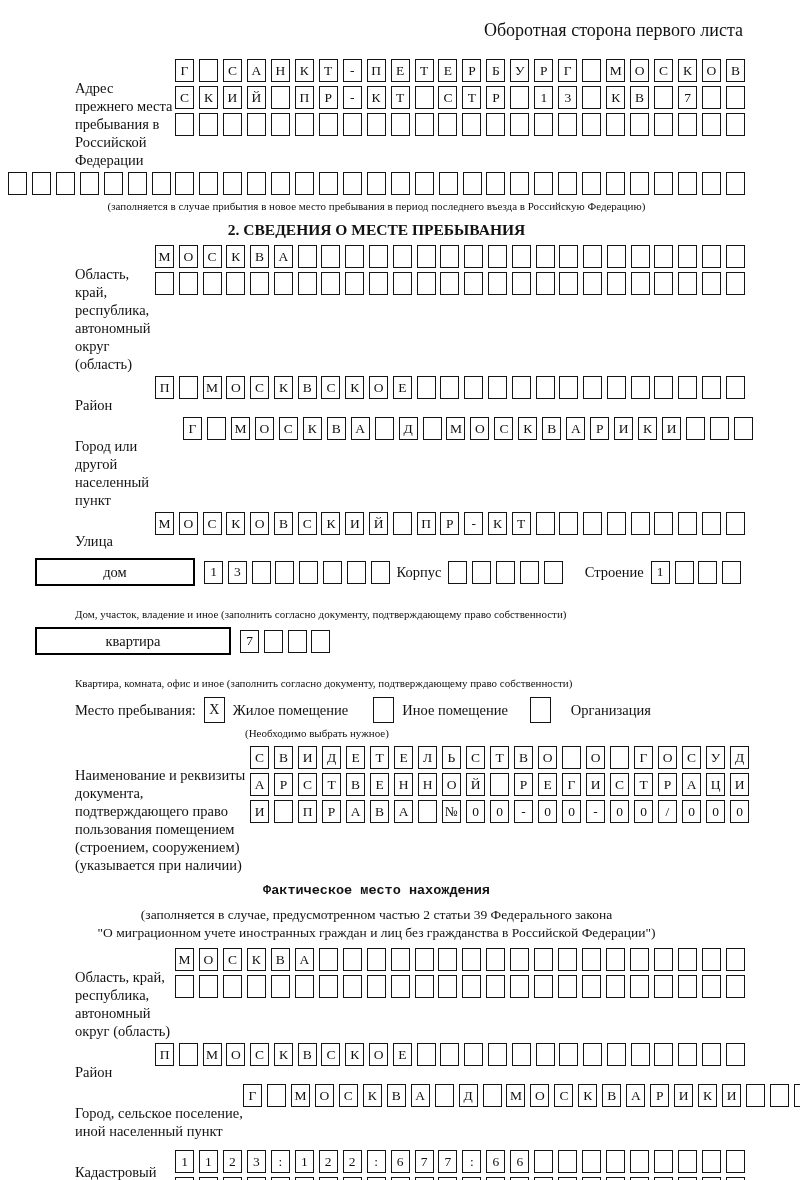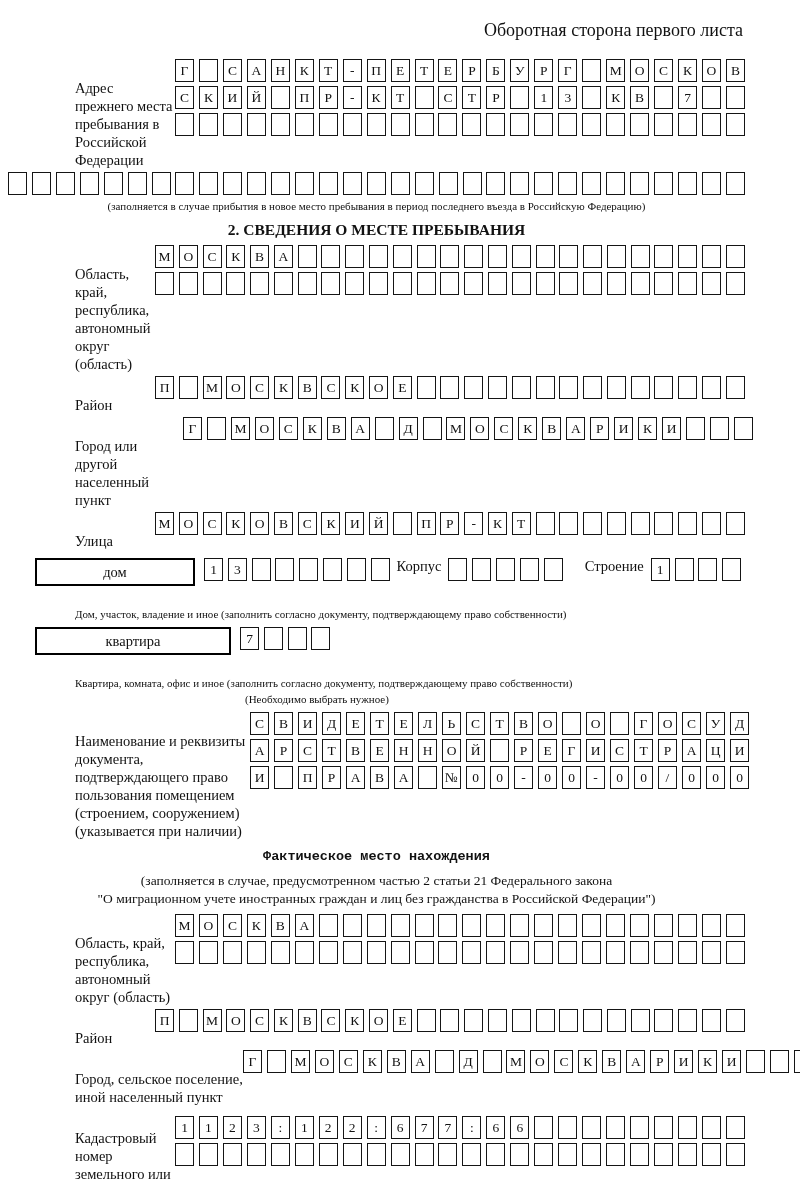--- a/index.html
+++ b/index.html
@@ -52,7 +52,7 @@
     display:flex; align-items:center; justify-content:center;
     font-size:14.5px; background:#fff;
   }
-  .houserow { display:flex; align-items:flex-start; margin:8px 0 3px 27px; }
+  .houserow { display:flex; align-items:center; margin:8px 0 3px 27px; }
   .houserow .inline-lab { font-size:14.5px; margin:0 7px; }
 
   .stayrow { display:flex; align-items:center; margin:6px 0 2px 67px; gap:8px; font-size:14.5px; }

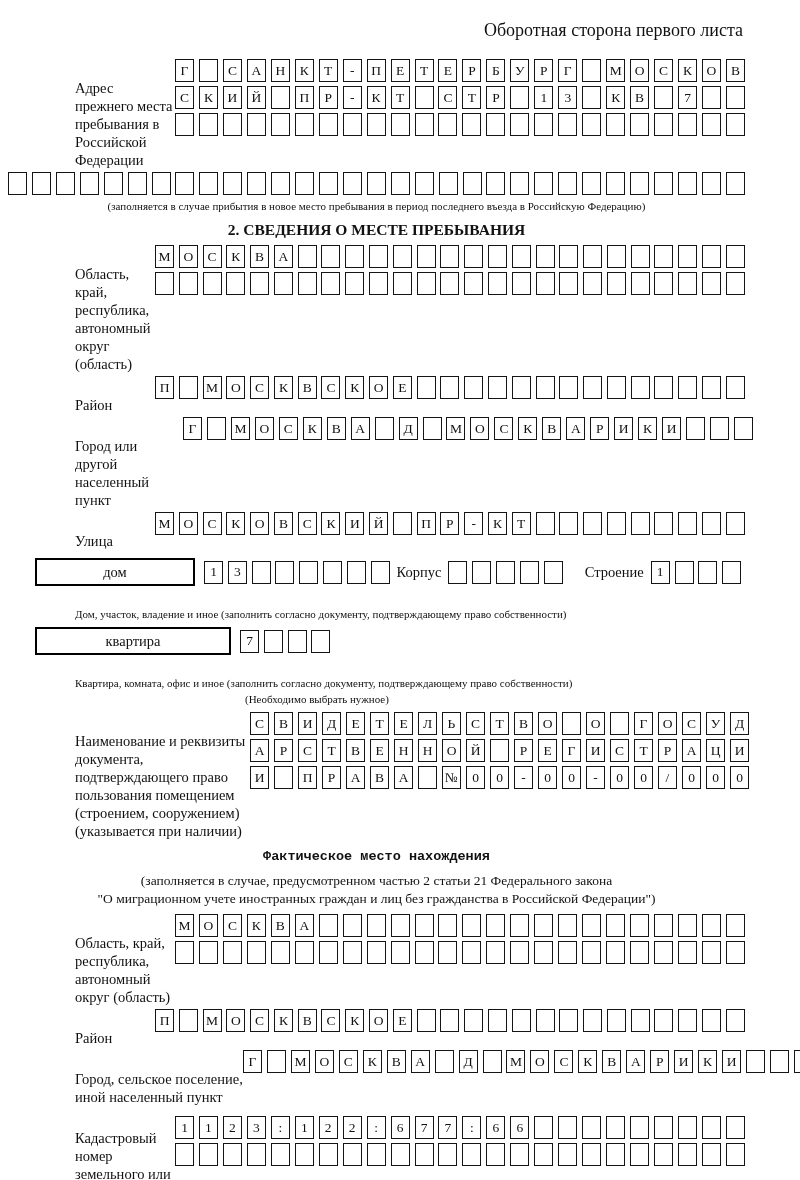--- a/index.html
+++ b/index.html
@@ -384,6 +384,15 @@
   </div>
   <div class="caption ml67">Квартира, комната, офис и иное (заполнить согласно документу, подтверждающему право собственности)</div>
 
+  <div class="stayrow">
+    <span>Место пребывания:</span>
+    <span class="chk">X</span>
+    <span>Жилое помещение</span>
+    <span class="chk" style="margin-left:17px;"></span>
+    <span>Иное помещение</span>
+    <span class="chk" style="margin-left:14px;"></span>
+    <span style="margin-left:12px;">Организация</span>
+  </div>
   <div class="caption" style="margin-left:237px;">(Необходимо выбрать нужное)</div>
 
   <div class="field mt">

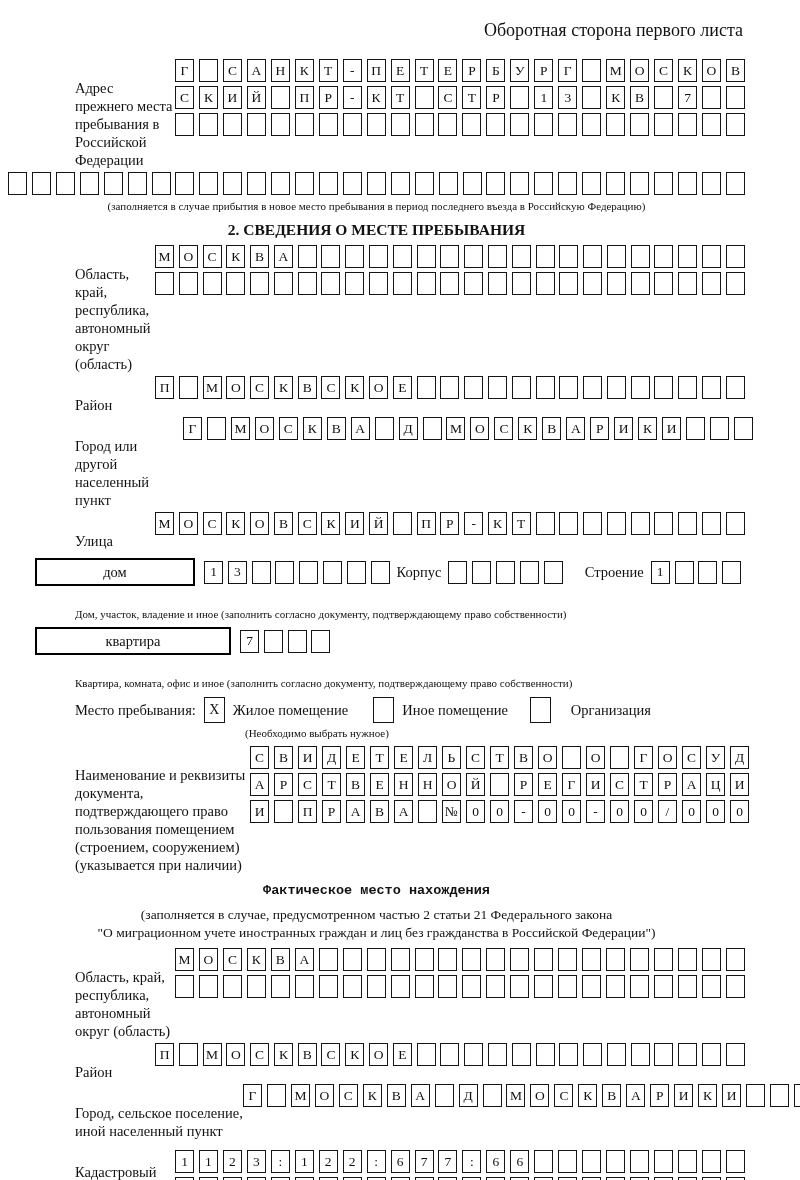--- a/index.html
+++ b/index.html
@@ -471,7 +471,7 @@
   </div>
 
   <div class="note-center2 b" style="margin-top:8px;font-family:Liberation Mono, monospace;">Фактическое место нахождения</div>
-  <div class="note-center2" style="margin-top:6px;">(заполняется в случае, предусмотренном частью 2 статьи 21 Федерального закона</div>
+  <div class="note-center2" style="margin-top:6px;">(заполняется в случае, предусмотренном частью 2 статьи 39 Федерального закона</div>
   <div class="note-center2">"О миграционном учете иностранных граждан и лиц без гражданства в Российской Федерации")</div>
 
   <div class="field" style="margin-top:6px;">

